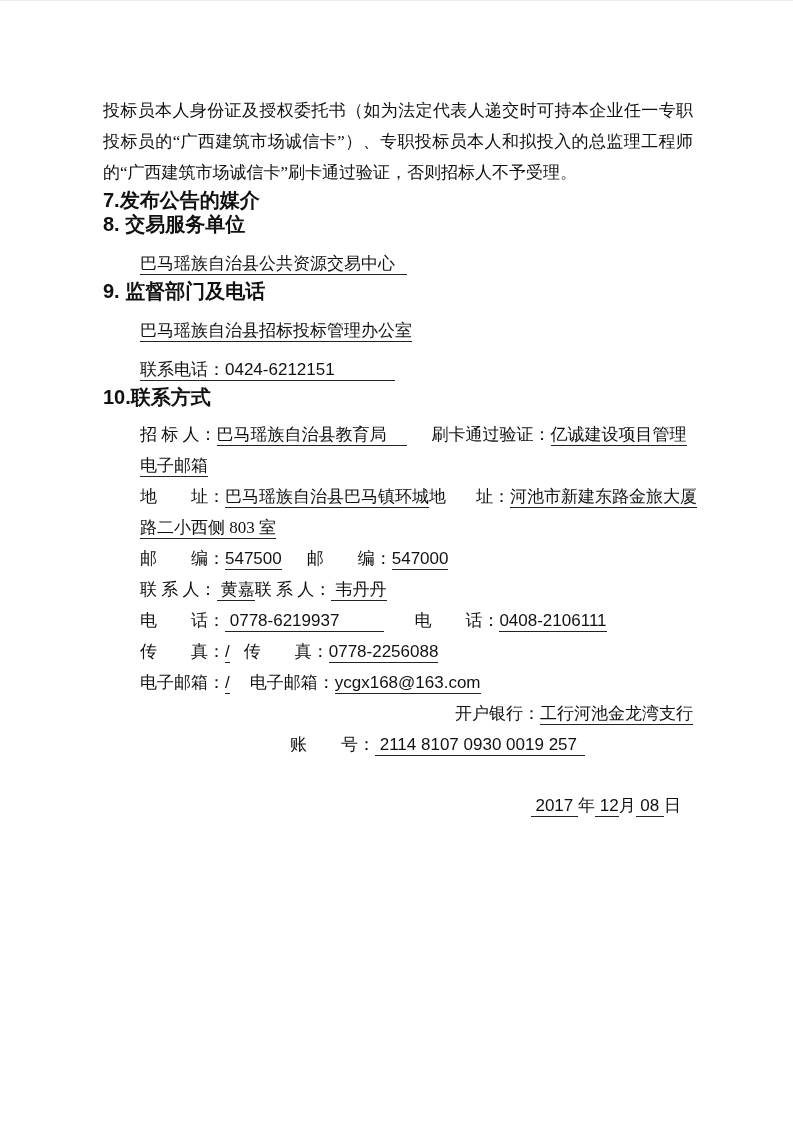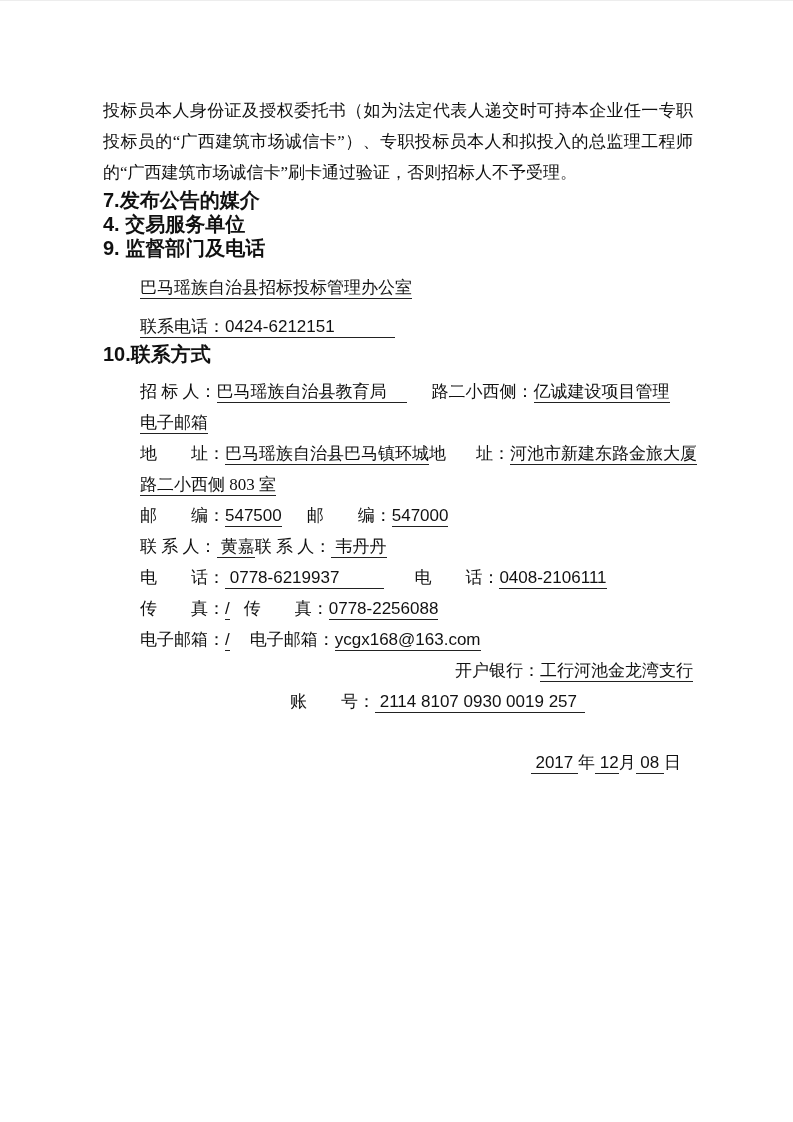--- a/index.html
+++ b/index.html
@@ -75,7 +75,7 @@
 
     <h2 class="hd mt16">7.发布公告的媒介</h2>
 
-    <h2 class="hd mt14">4. 交易服务单位</h2>
+    <h2 class="hd mt14">8. 交易服务单位</h2>
 
     <h2 class="hd mt16">9. 监督部门及电话</h2>
     <div class="line ind mt12">

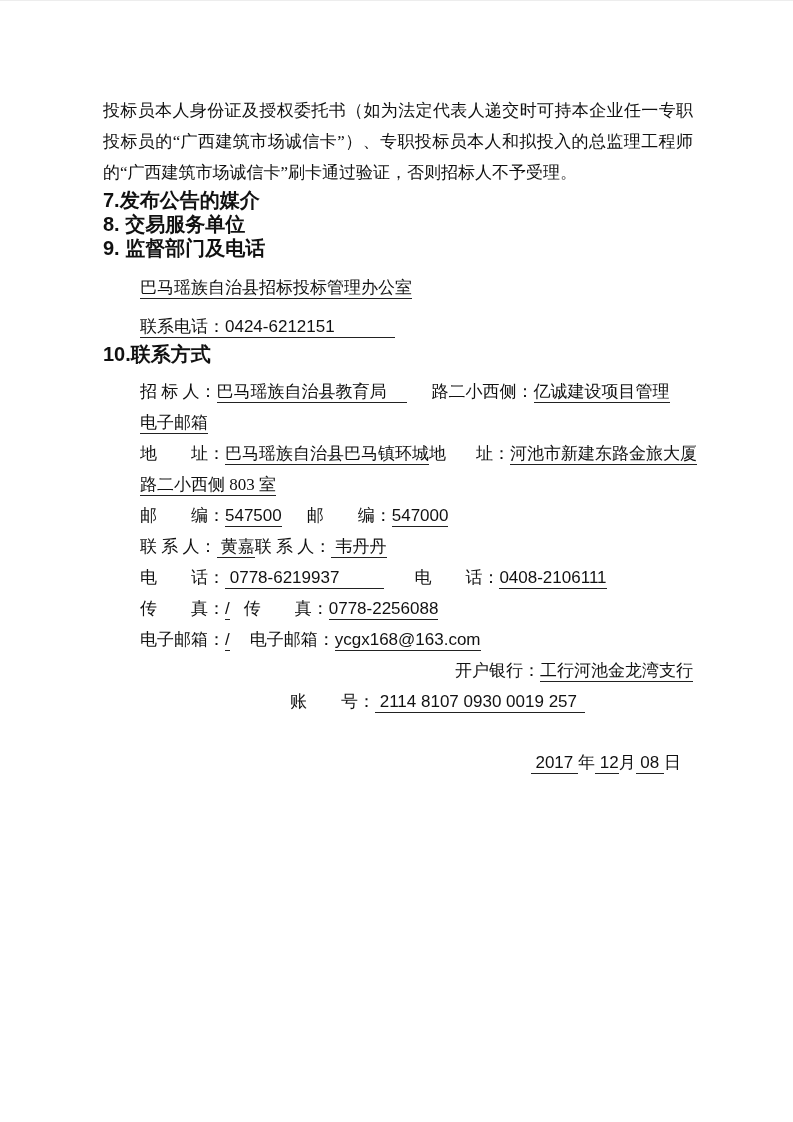--- a/index.html
+++ b/index.html
@@ -76,6 +76,9 @@
     <h2 class="hd mt16">7.发布公告的媒介</h2>
 
     <h2 class="hd mt14">8. 交易服务单位</h2>
+    <div class="line ind mt12">
+      <span class="u pr12">巴马瑶族自治县公共资源交易中心</span>
+    </div>
 
     <h2 class="hd mt16">9. 监督部门及电话</h2>
     <div class="line ind mt12">

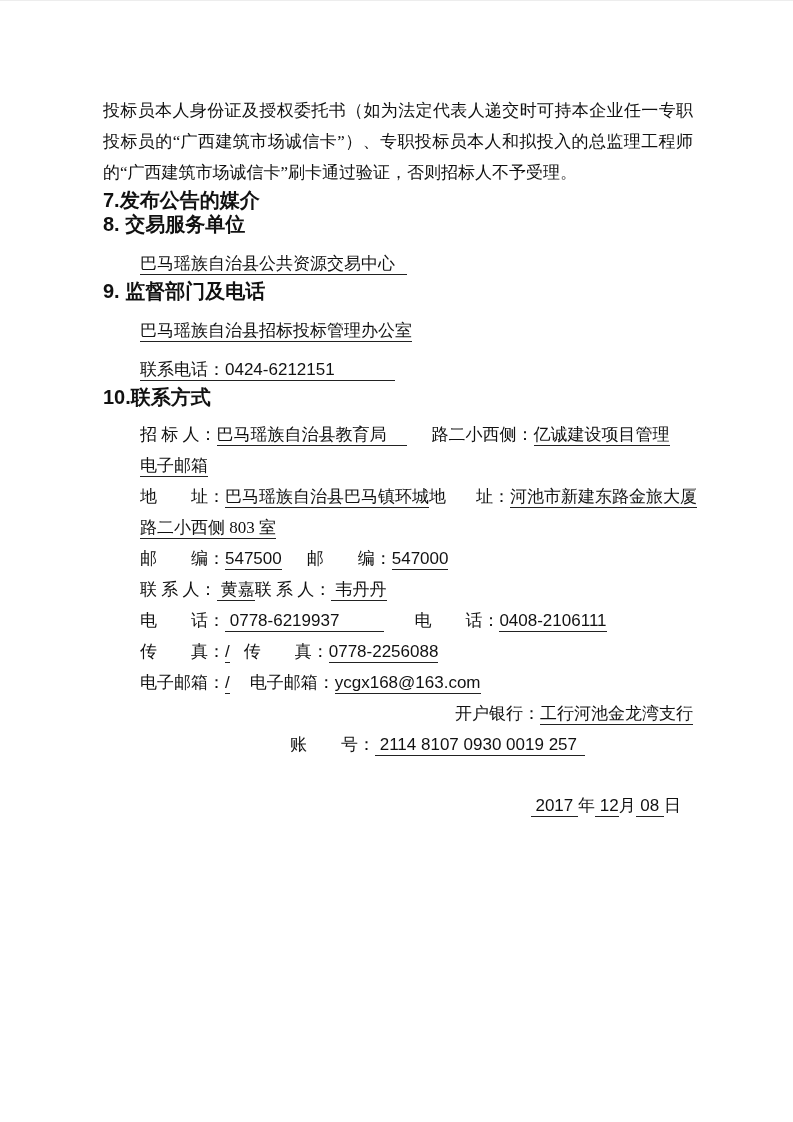--- a/index.html
+++ b/index.html
@@ -91,7 +91,7 @@
     <h2 class="hd mt14">10.联系方式</h2>
 
     <div class="line ind mt10">
-      <span>招 标 人：</span><span class="u pr20">巴马瑶族自治县教育局</span><span class="gap g25"></span><span>路二小西侧：</span><span class="u">亿诚建设项目管理</span>
+      <span>招 标 人：</span><span class="u pr20">巴马瑶族自治县教育局</span><span class="gap g25"></span><span>刷卡通过验证：</span><span class="u">亿诚建设项目管理</span>
     </div>
     <div class="line ind">
       <span class="u">电子邮箱</span>

